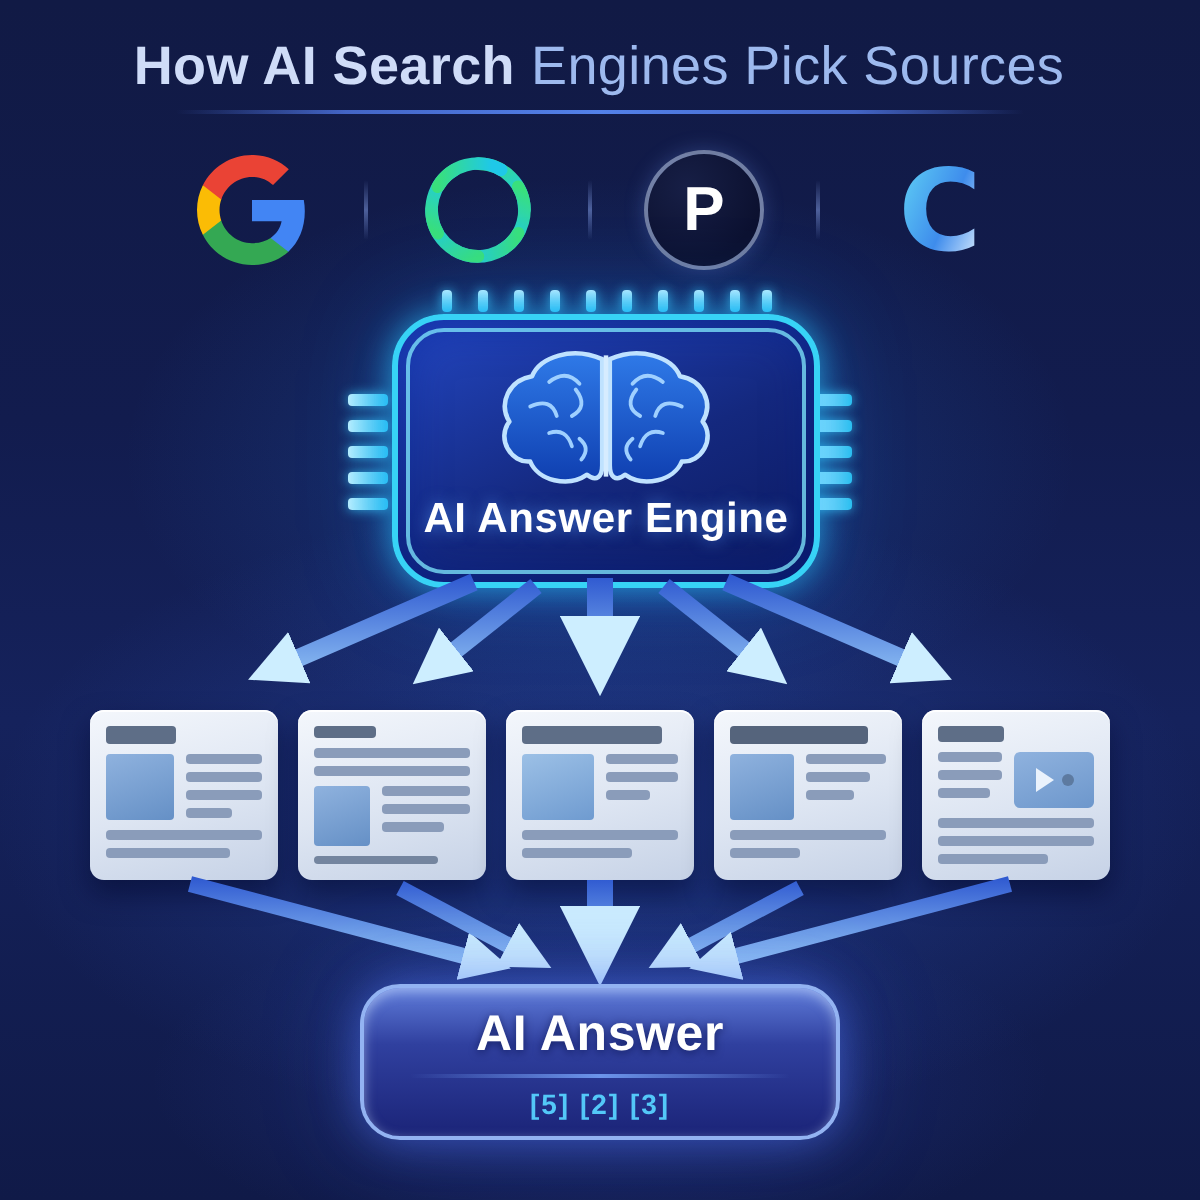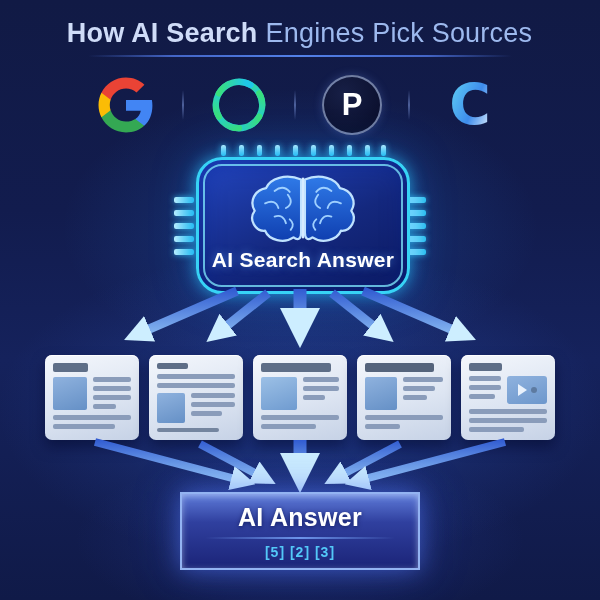--- a/index.html
+++ b/index.html
@@ -174,7 +174,7 @@
         </g>
         <path d="M60 6 V 70" stroke="#d6ecff" stroke-width="2.4"></path>
       </svg>
-      <div class="chip-label">AI Search Answer</div>
+      <div class="chip-label">AI Answer Engine</div>
     </div>
   </div>
 

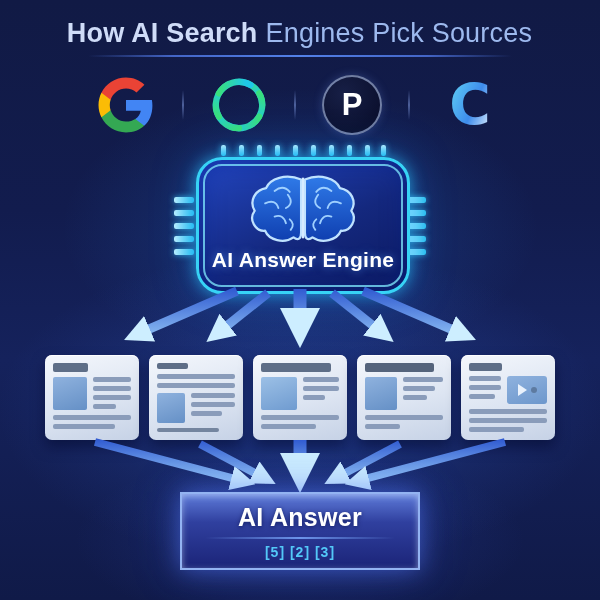--- a/index.html
+++ b/index.html
@@ -55,7 +55,7 @@
   .c-play{width:0;height:0;border-left:9px solid #eaf2fc;border-top:6px solid transparent;border-bottom:6px solid transparent;}
   .c-dot{width:6px;height:6px;border-radius:50%;background:#5d7aa0;}
   
-  .answer{position:absolute;left:180px;top:492px;width:240px;height:78px;border-radius:0;
+  .answer{position:absolute;left:180px;top:492px;width:240px;height:78px;border-radius:20px;
     border:2px solid #93b3f2;box-sizing:border-box;
     background:linear-gradient(180deg,#5f7cda 0%,#30409f 38%,#1b2478 100%);
     box-shadow:0 0 22px rgba(90,125,255,.5),0 0 50px rgba(60,90,220,.3), inset 0 2px 6px rgba(205,225,255,.55);

